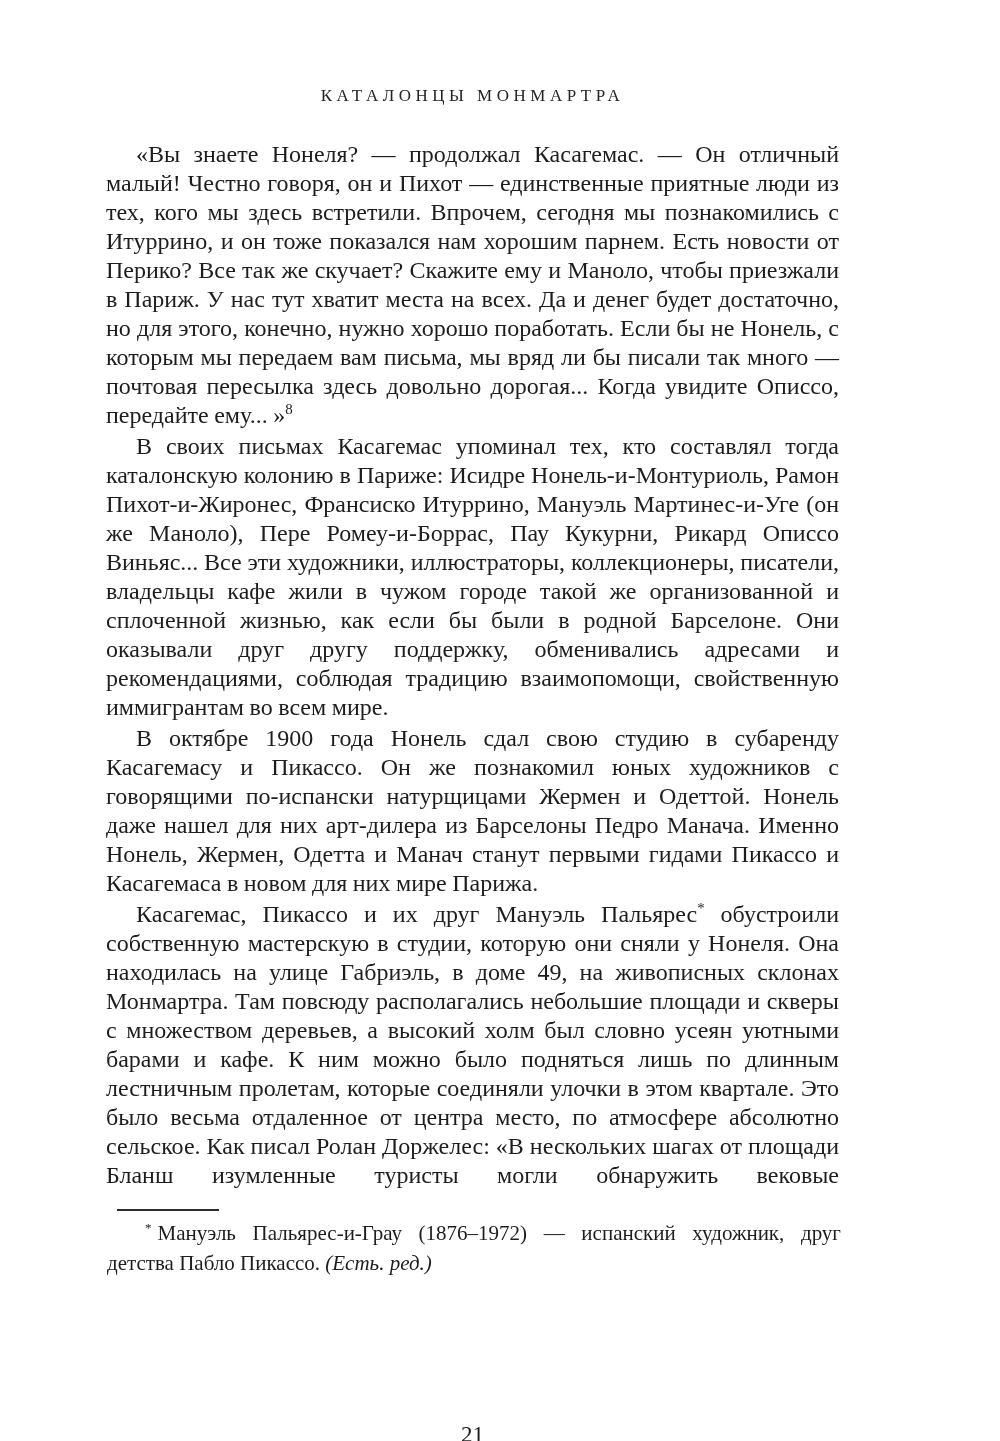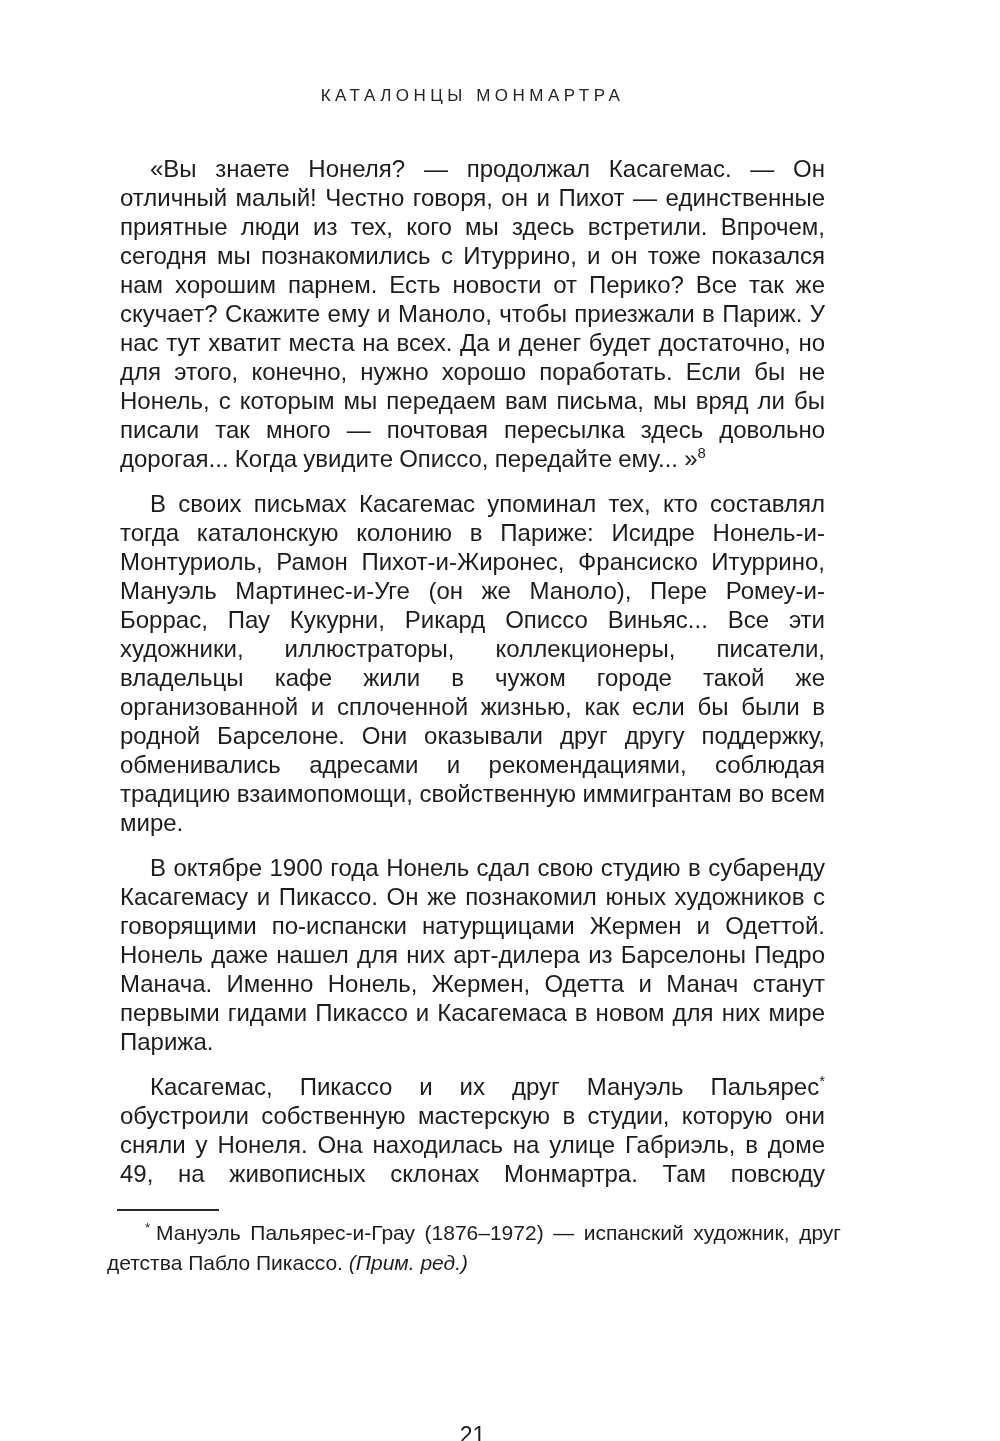--- a/index.html
+++ b/index.html
@@ -14,7 +14,7 @@
       height: 1441px;
       background: #ffffff;
       color: #1d1d1d;
-      font-family: Liberation Sans, sans-serif;
+      font-family: Liberation Serif, serif;
       overflow: hidden;
     }
     .running-head {

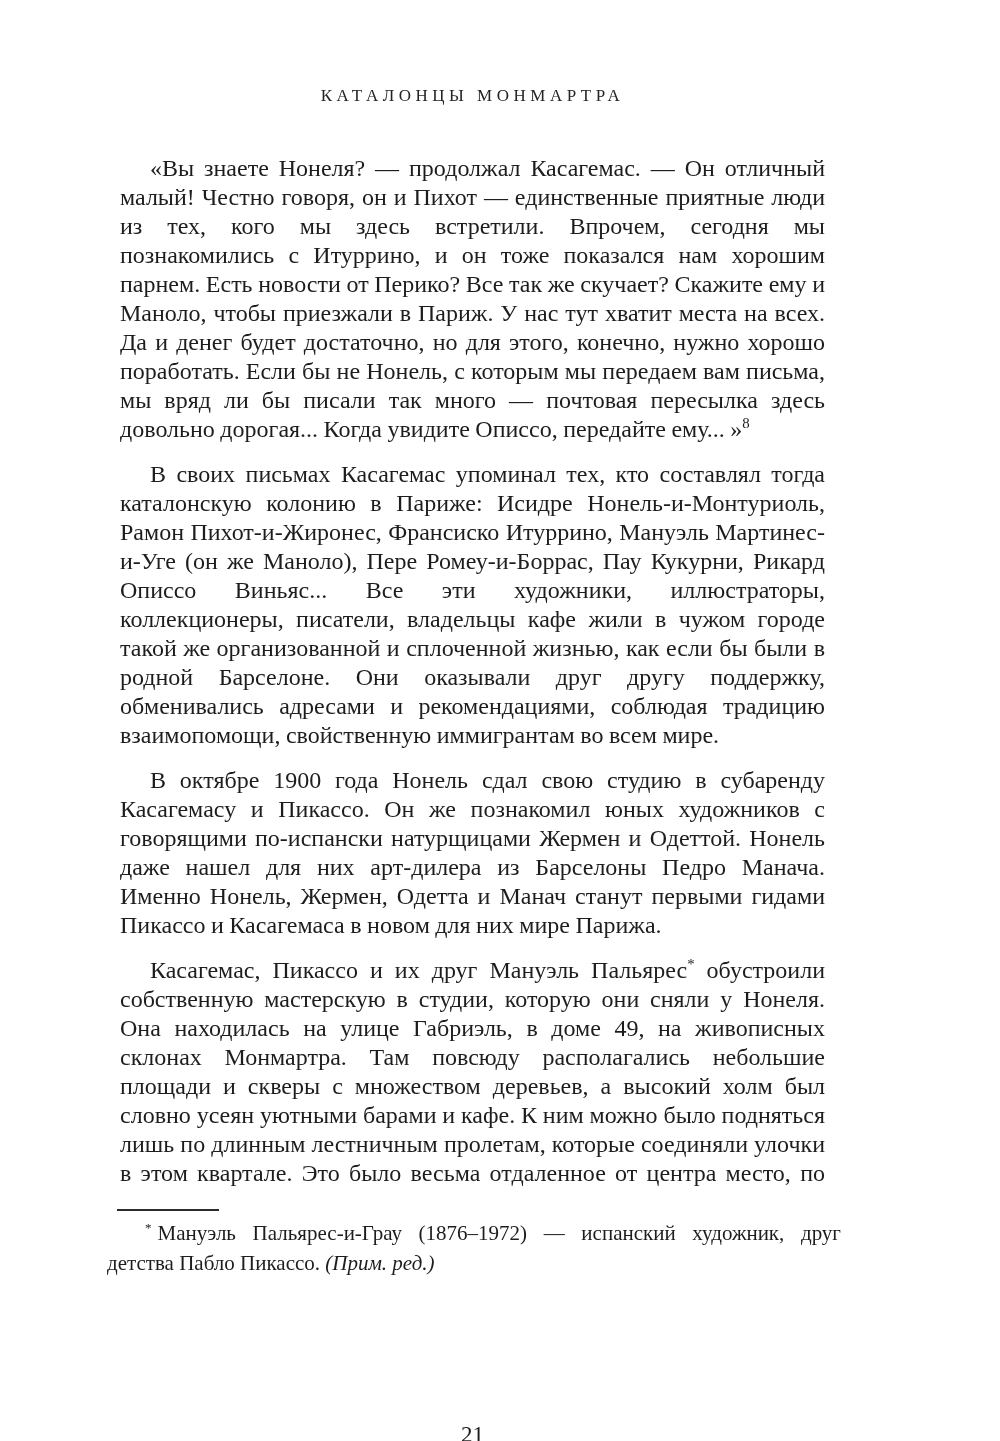--- a/index.html
+++ b/index.html
@@ -43,7 +43,7 @@
       word-spacing: -0.02em;
     }
     .para {
-      margin: 16px;
+      margin: 2px;
       text-indent: 30px;
     }
     

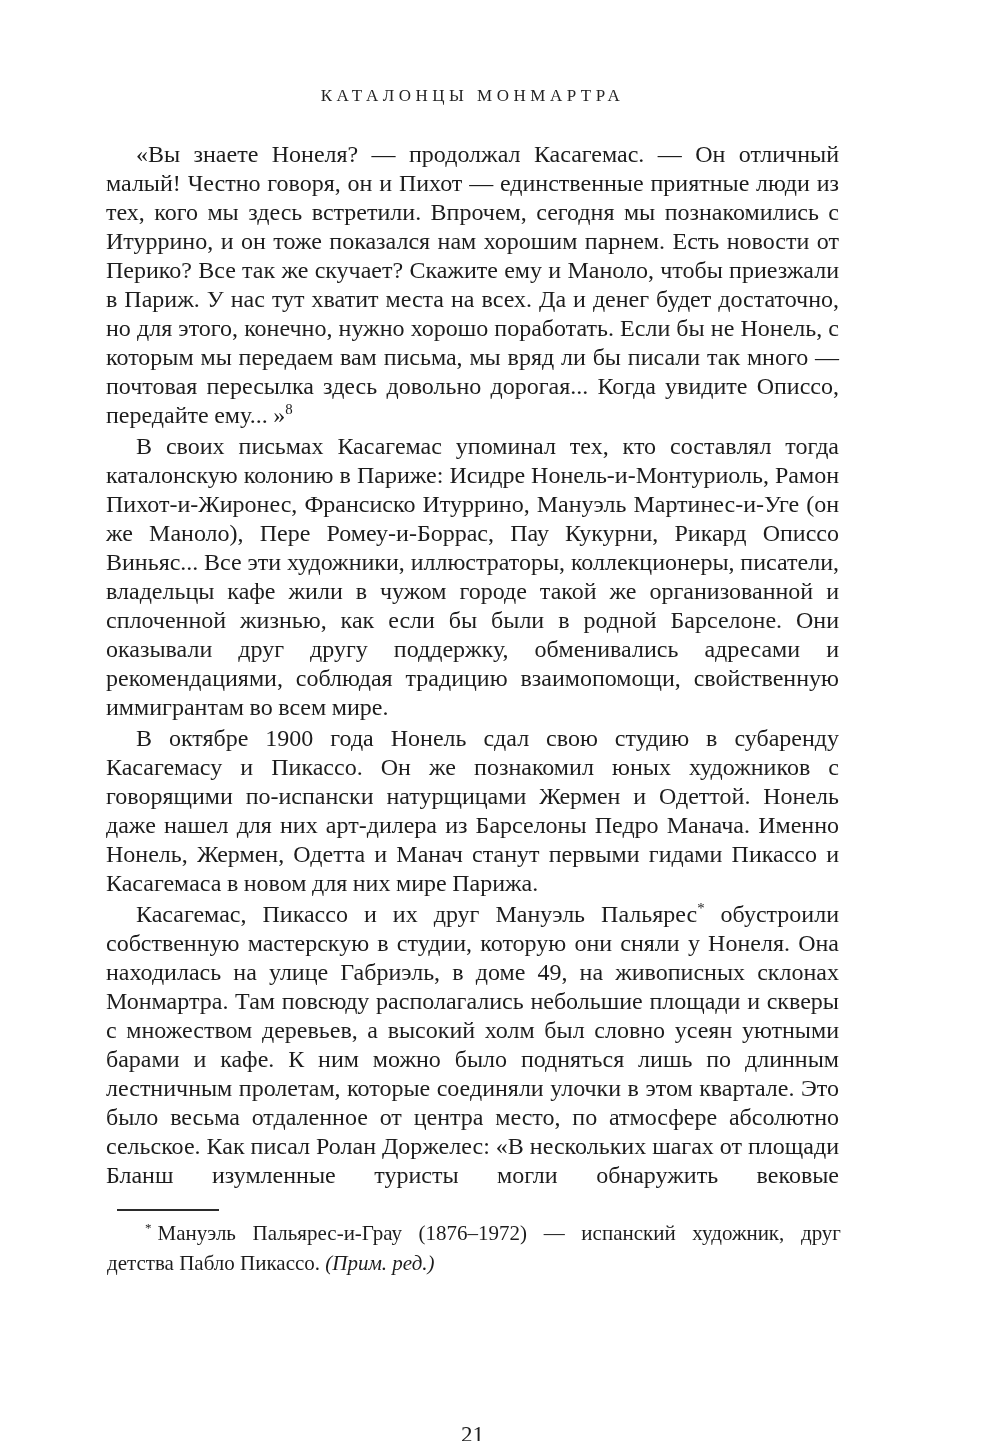--- a/index.html
+++ b/index.html
@@ -112,7 +112,7 @@
 
   <footer class="footnote">
     <div class="footnote-rule"></div>
-    <p class="footnote-text"><sup class="fn-marker">*</sup><span>Мануэль Пальярес-и-Грау (1876–1972) — испанский художник, друг детства Пабло Пикассо. </span><em>(Прим. ред.)</em></p>
+    <p class="footnote-text"><sup class="fn-marker">*</sup><span>Мануэль Пальярес-и-Грау (1876–1972) — испанский художник, друг детства Пабло Пикассо. </span><em>(Есть. ред.)</em></p>
   </footer>
 
   <div class="page-number">21</div>

